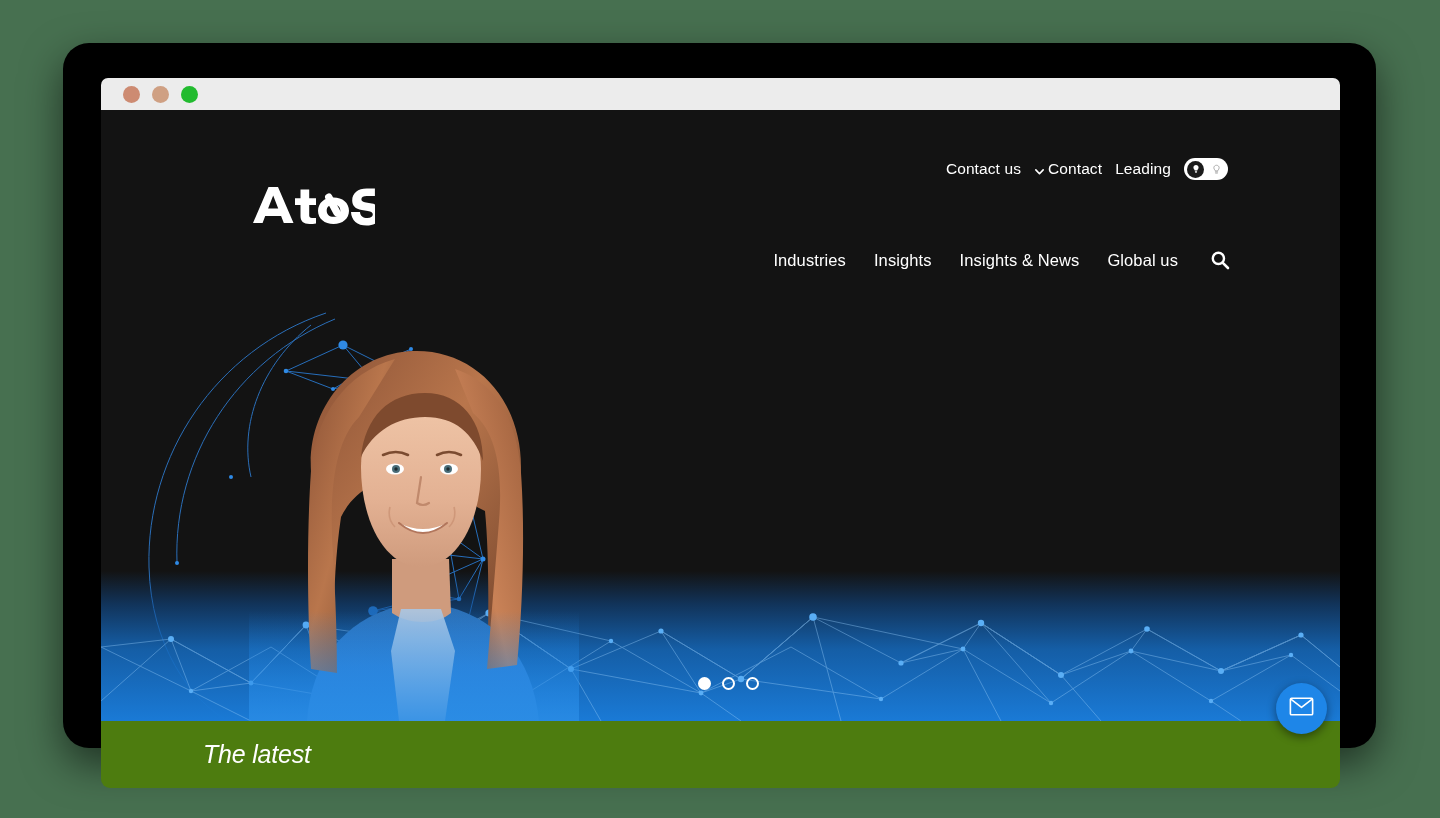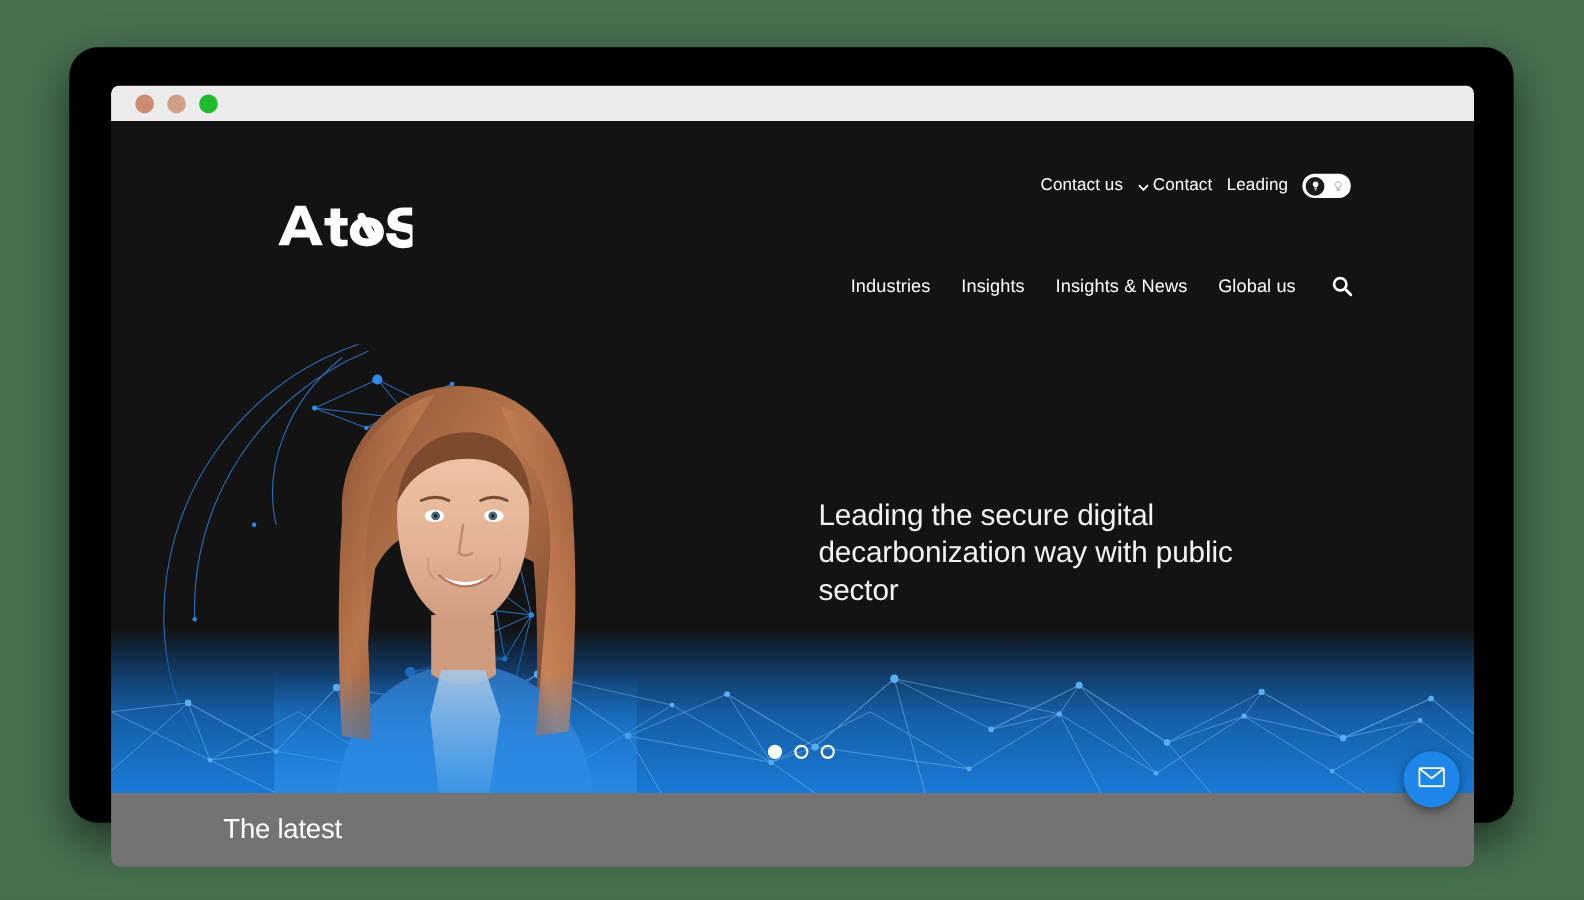--- a/index.html
+++ b/index.html
@@ -398,7 +398,6 @@
       </nav>
 
       <div id="hero-copy">
-        <p id="hero-sub">Leading the secure digital decarbonization way with public sector</p>
       </div>
 
       <div id="carousel-dots">

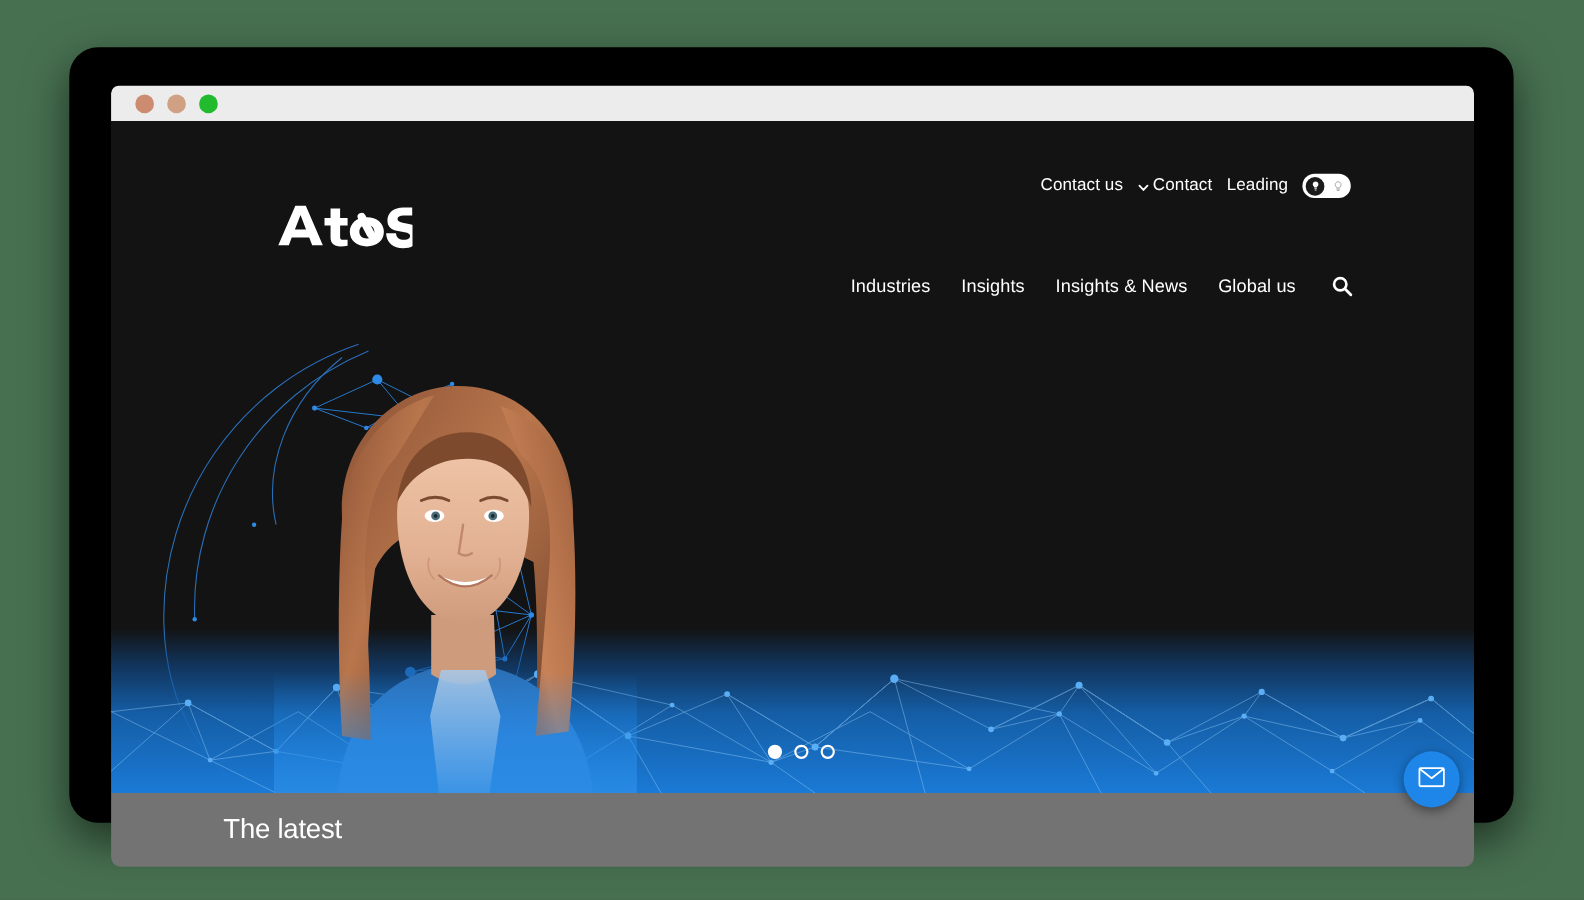--- a/index.html
+++ b/index.html
@@ -129,9 +129,9 @@
   #latest-bar{
     position:absolute; left:38px; top:678px;
     width:1239px; height:67px;
-    background:#737373;
+    background:#4d7c0f;
     border-radius:0 0 9px 9px;
-    display:flex; align-items:center;
+    display:flex; align-items:center;font-style:italic;
   }
   #latest-title{
     color:#fff; font-size:25px; font-weight:400;

